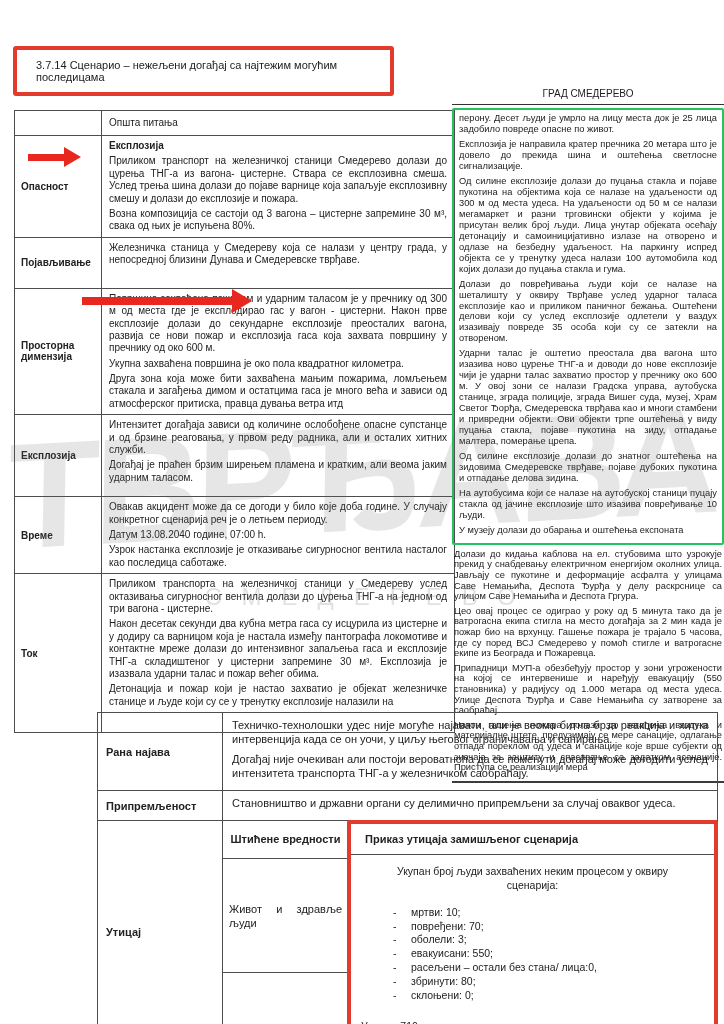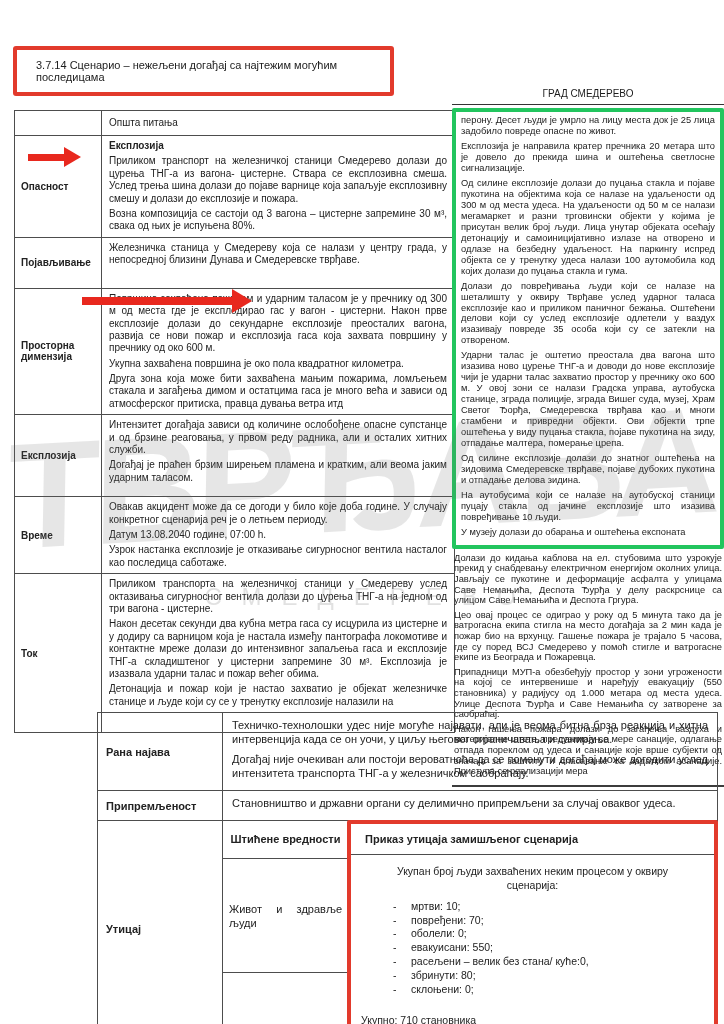--- a/index.html
+++ b/index.html
@@ -41,7 +41,7 @@
   .right-col { position:absolute; left:452px; top:88px; width:272px; z-index:2; font-size:9.3px; }
   .right-header { text-align:center; font-size:10px; color:#1c1c1c; padding-bottom:5px; }
   .right-rule { border-top:1px solid #333; margin:0 0 3px 0; }
-  .right-redbox { border:4px solid #22c55e; border-radius:2px; padding:3px 5px; }
+  .right-redbox { border:2px solid #22c55e; border-radius:2px; padding:3px 5px; }
   .right-col .para { margin:0 0 4px 0; line-height:1.18; }
   .right-rest { padding:4px 2px 4px 2px; border-bottom:2px solid #3c3c3c; }
   .right-rest .para { line-height:1.14; }

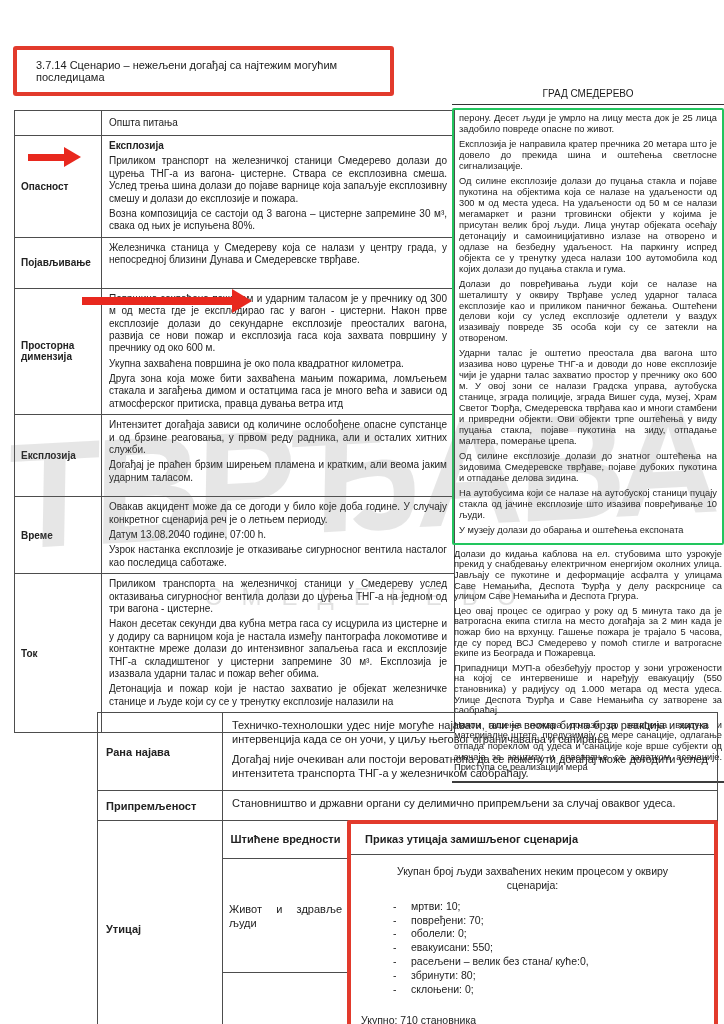--- a/index.html
+++ b/index.html
@@ -76,7 +76,7 @@
   .impact-redbox { flex:1; border:4px solid #e23a2c; border-radius:2px; margin:-1px; background:#fff; }
   .impact-box-header { font-weight:bold; padding:9px 14px; border-bottom:1px solid #4d4d4d; }
   .impact-box-body { padding:6px 8px 6px 8px; font-size:10.5px; }
-  .impact-intro { margin:4px 18px 8px 18px; text-align:center; line-height:1.25; }
+  .impact-intro { margin:4px 18px 14px 18px; text-align:center; line-height:1.25; }
   .dash-list { padding-left:34px; }
   .dash-row { display:flex; line-height:1.22; margin-bottom:1px; }
   .dash-row .dash { width:18px; flex:0 0 18px; }

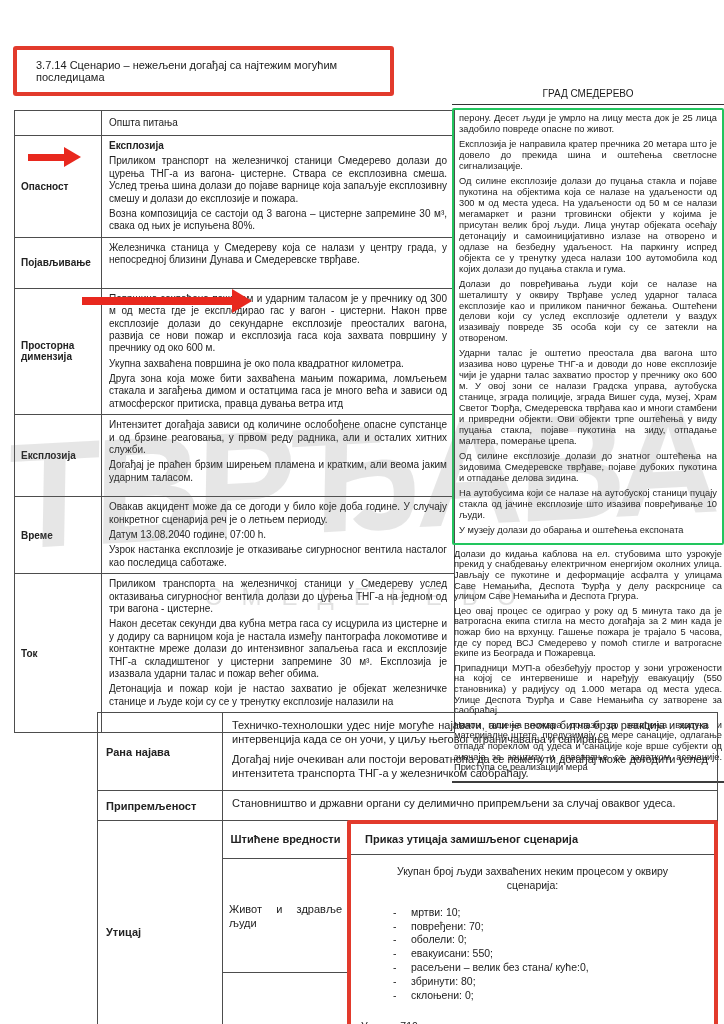--- a/index.html
+++ b/index.html
@@ -276,7 +276,7 @@
                 </div>
                 <div class="dash-row">
                   <span class="dash">-</span>
-                  <span>оболели: 0;</span>
+                  <span>оболели: 3;</span>
                 </div>
                 <div class="dash-row">
                   <span class="dash">-</span>

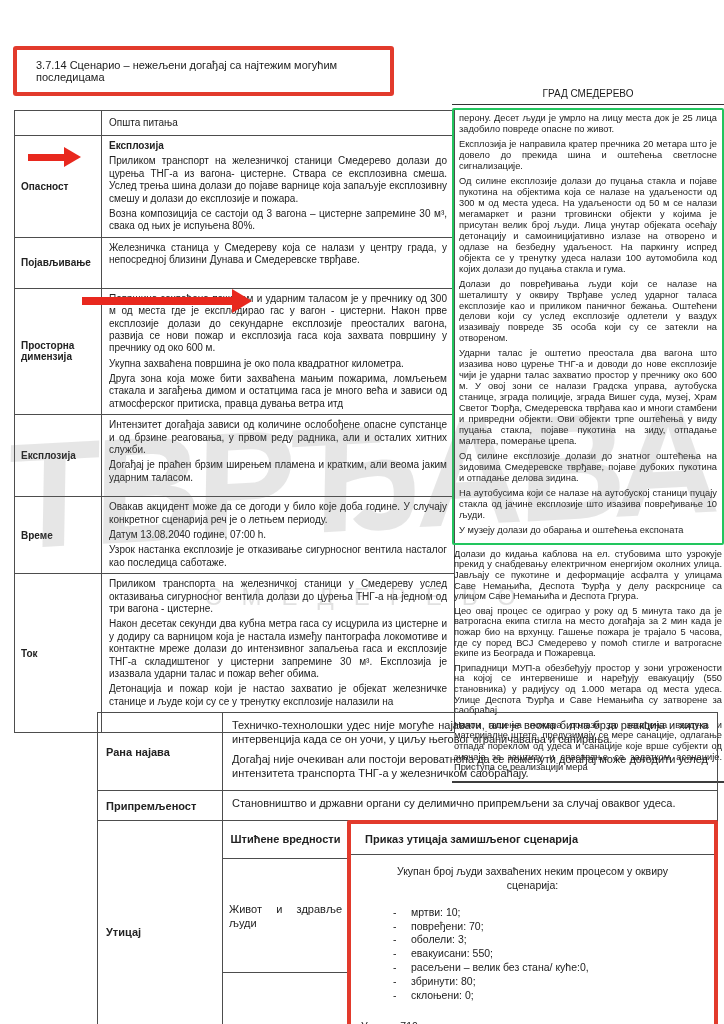--- a/index.html
+++ b/index.html
@@ -284,7 +284,7 @@
                 </div>
                 <div class="dash-row">
                   <span class="dash">-</span>
-                  <span>расељени – велик без стана/ куће:0,</span>
+                  <span>расељени – остали без стана/ лица:0,</span>
                 </div>
                 <div class="dash-row">
                   <span class="dash">-</span>

